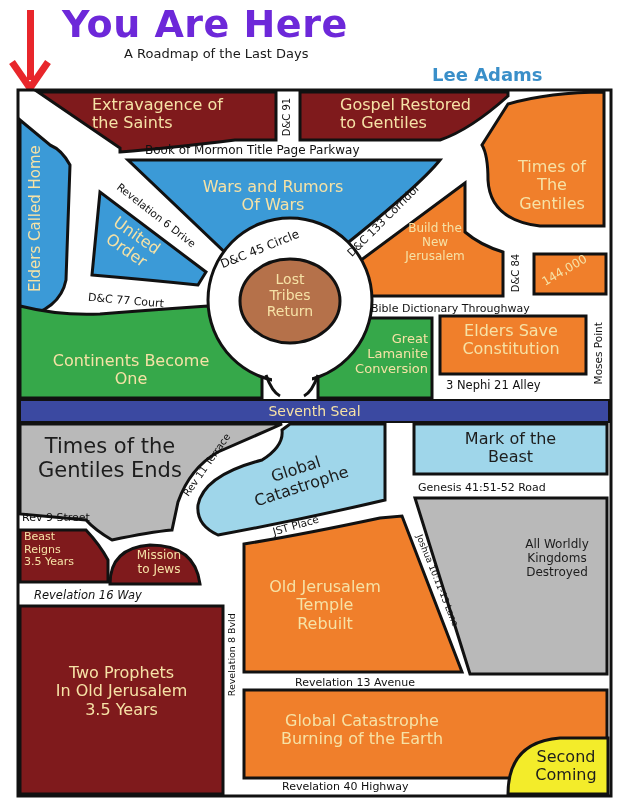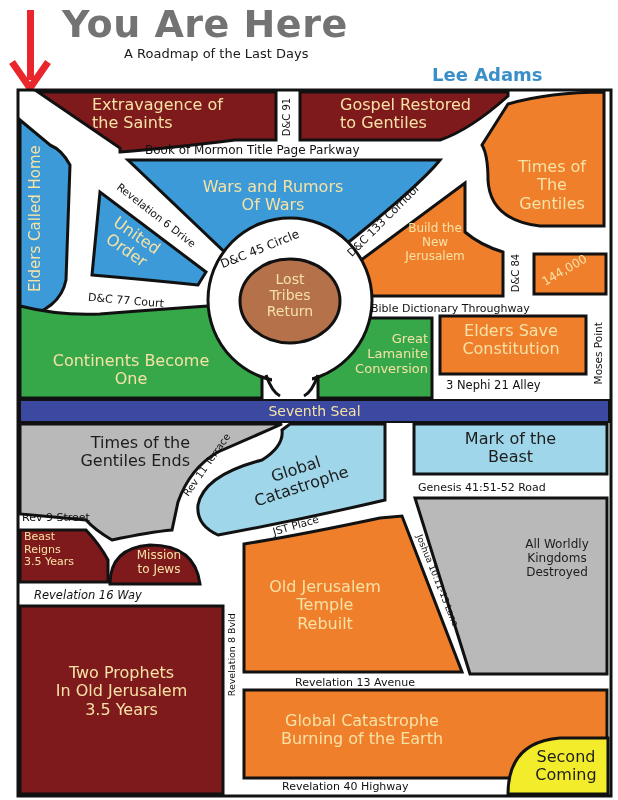--- a/index.html
+++ b/index.html
@@ -8,7 +8,7 @@
   .title {
     position: absolute; left: 62px; top: 2px; width: 420px;
     font-family: "DejaVu Sans", sans-serif; font-weight: bold; font-size: 38px;
-    color: #737373; letter-spacing: 0.5px; line-height: 44px; white-space: nowrap;
+    color: #6d28d9; letter-spacing: 0.5px; line-height: 44px; white-space: nowrap;
   }
   .subtitle {
     position: absolute; left: 124px; top: 46px; font-size: 13px; color: #1a1a1a; white-space: nowrap;

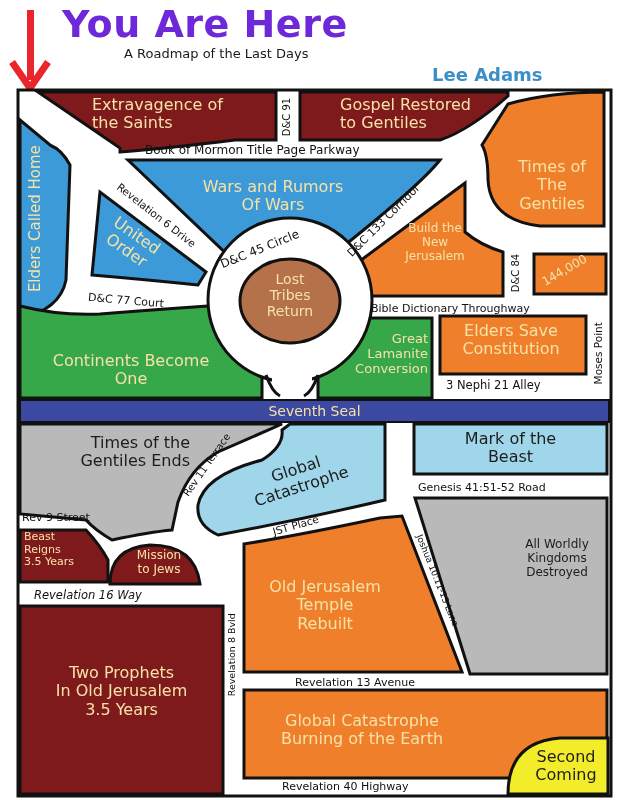--- a/index.html
+++ b/index.html
@@ -137,7 +137,7 @@
   <div>Constitution</div>
 </div>
 <div class="lbl light" style="left:20px; top:403px; width:589px; font-size:14px;">Seventh Seal</div>
-<div class="lbl dark" style="left:30px; top:434px; width:160px; font-size:16px;text-align:right;">
+<div class="lbl dark" style="left:30px; top:434px; width:160px; font-size:21px;">
   <div>Times of the</div>
   <div>Gentiles Ends</div>
 </div>

